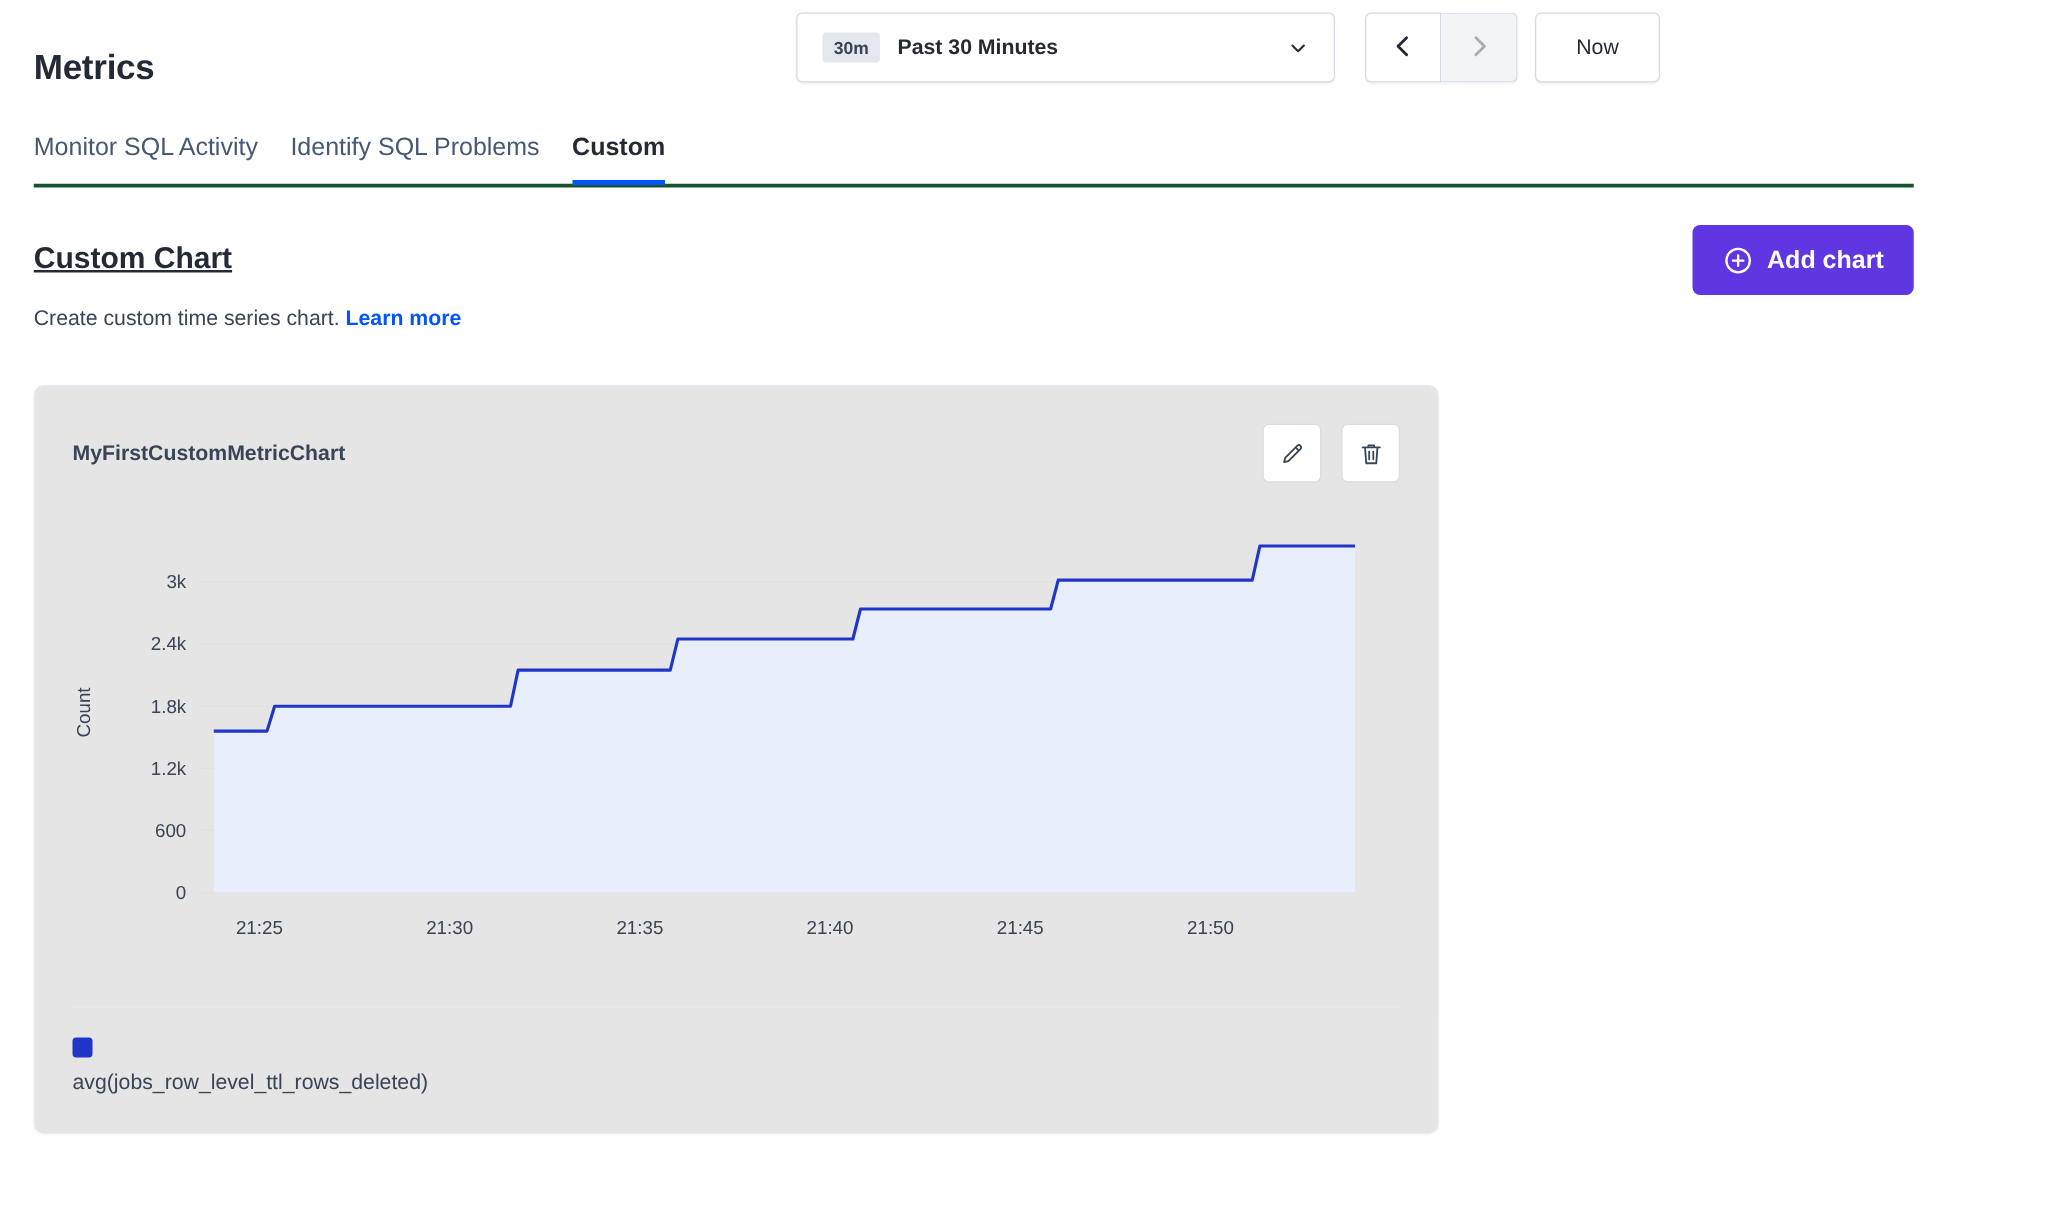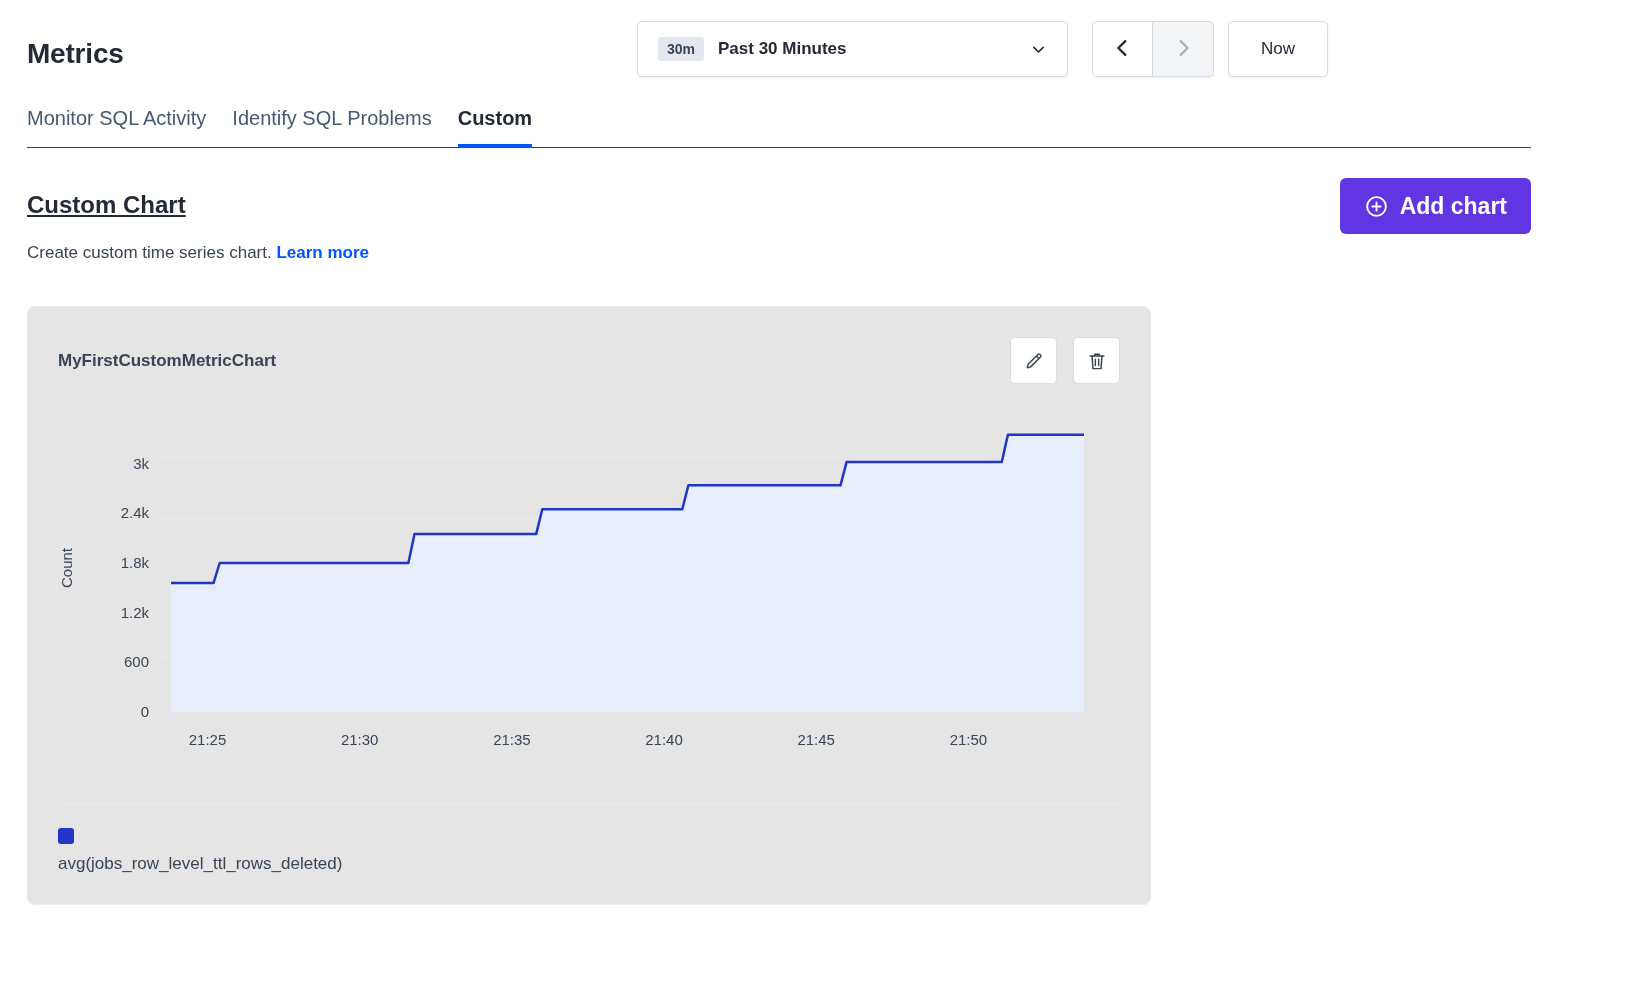--- a/index.html
+++ b/index.html
@@ -31,7 +31,7 @@
     position:absolute;left:0;top:38px;
     font-size:28px;font-weight:700;color:var(--heading);letter-spacing:-.2px;
   }
-  .time-controls{position:absolute;left:610px;top:21px;display:flex;align-items:center;}
+  .time-controls{position:absolute;left:610px;top:10px;display:flex;align-items:center;}
   .range-select{
     width:431px;height:56px;background:#fff;border:1px solid var(--control-border);
     border-radius:5px;display:flex;align-items:center;padding:0 20px;gap:14px;

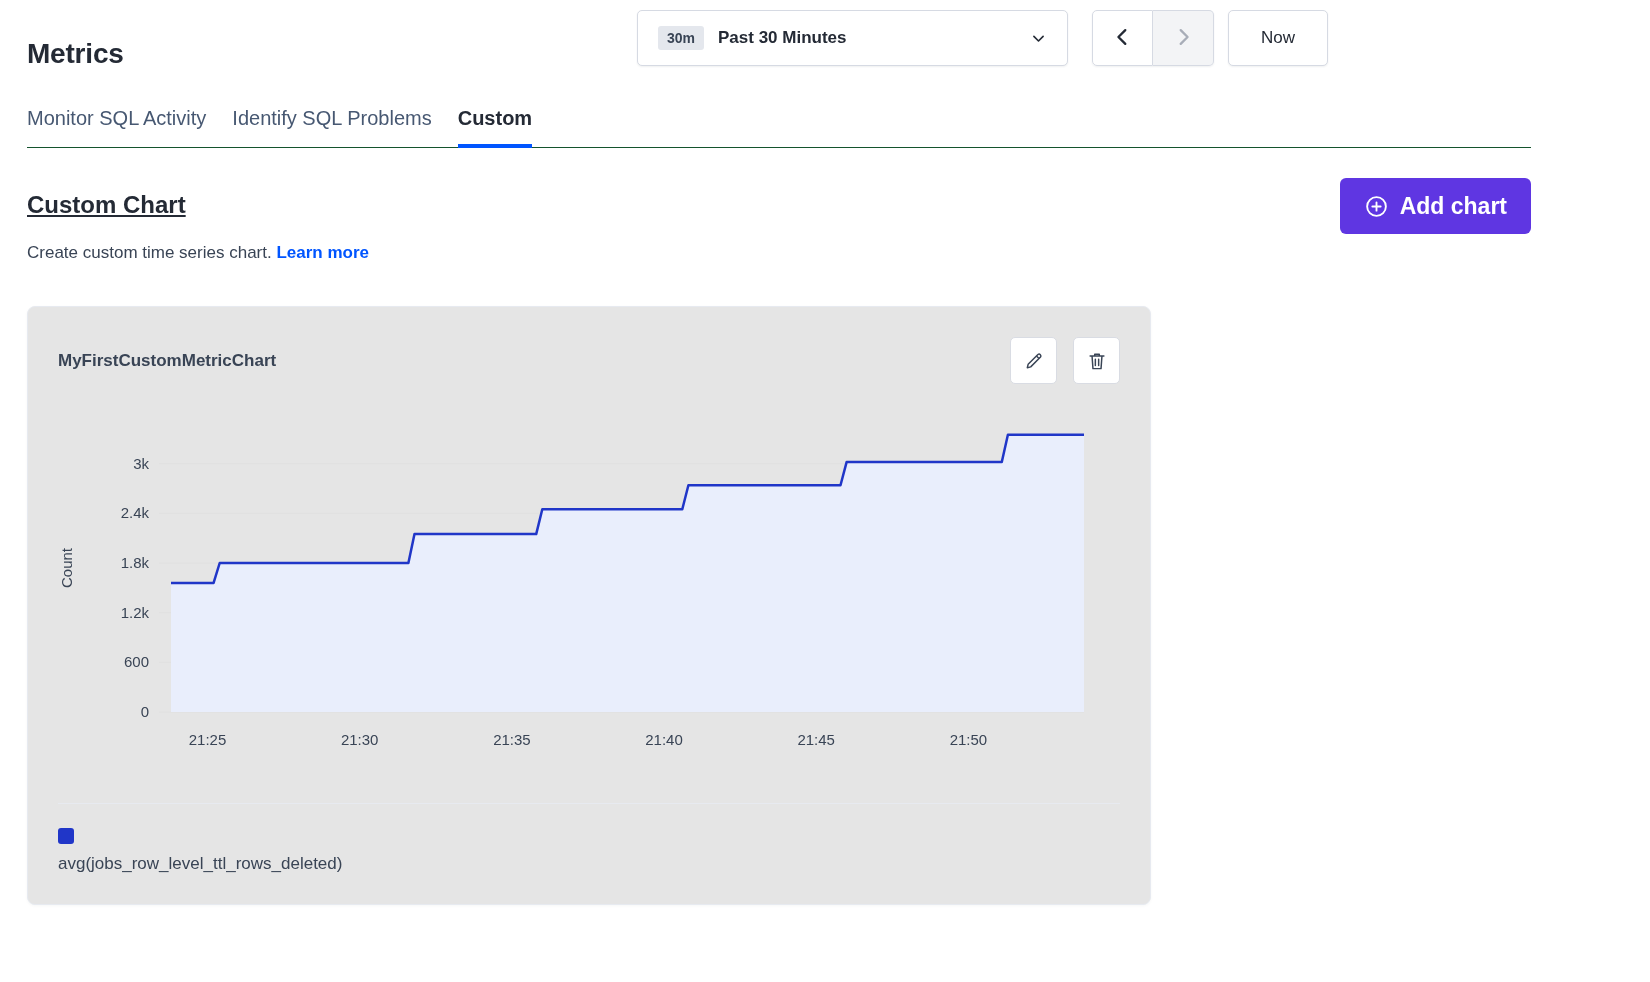--- a/index.html
+++ b/index.html
@@ -58,7 +58,7 @@
   }
 
   
-  .tabs{display:flex;gap:26px;border-bottom:1px solid #14532d;align-items:flex-start;}
+  .tabs{display:flex;gap:26px;border-bottom:3px solid #14532d;align-items:flex-start;}
   .tab{
     font-size:20px;line-height:26px;color:var(--tab-inactive);
     padding-bottom:16px;cursor:pointer;position:relative;white-space:nowrap;

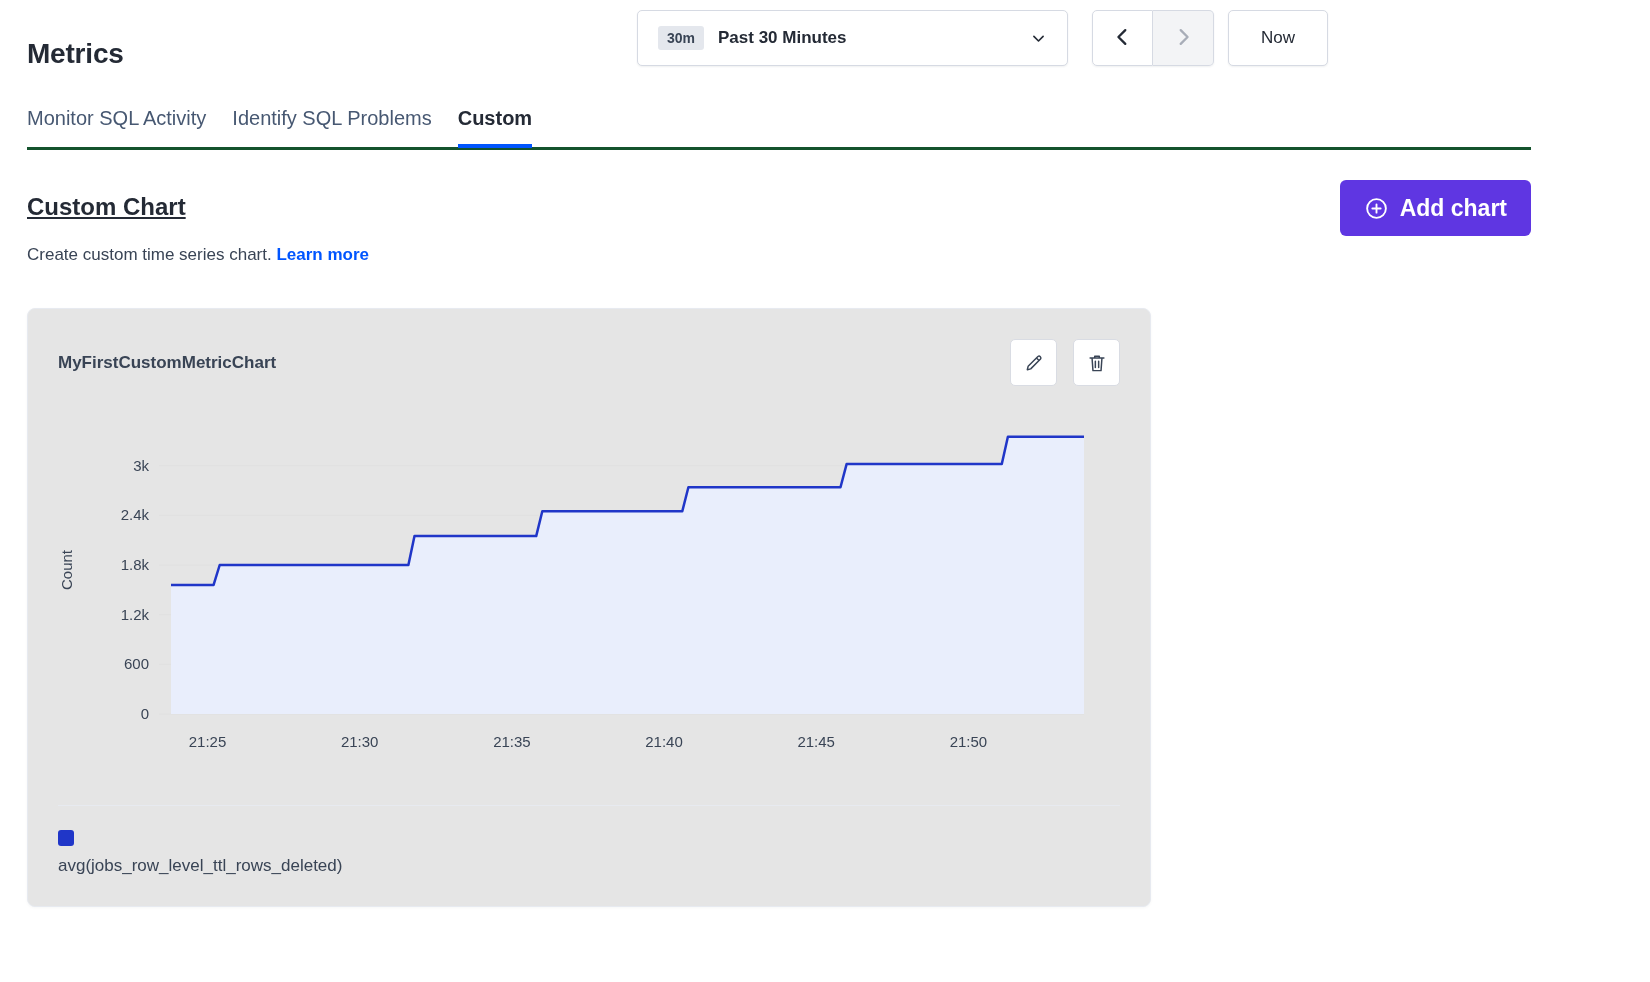--- a/index.html
+++ b/index.html
@@ -77,7 +77,7 @@
   .add-chart-btn{
     margin-left:auto;height:56px;padding:0 24px;display:flex;align-items:center;gap:11px;
     background:var(--accent-purple);color:#fff;border:none;border-radius:6px;
-    font-family:"Liberation Sans",sans-serif;font-size:23px;font-weight:600;cursor:pointer;
+    font-family:"Liberation Sans",sans-serif;font-size:20px;font-weight:600;cursor:pointer;
   }
   .plus-icon{display:flex;align-items:center;}
 

